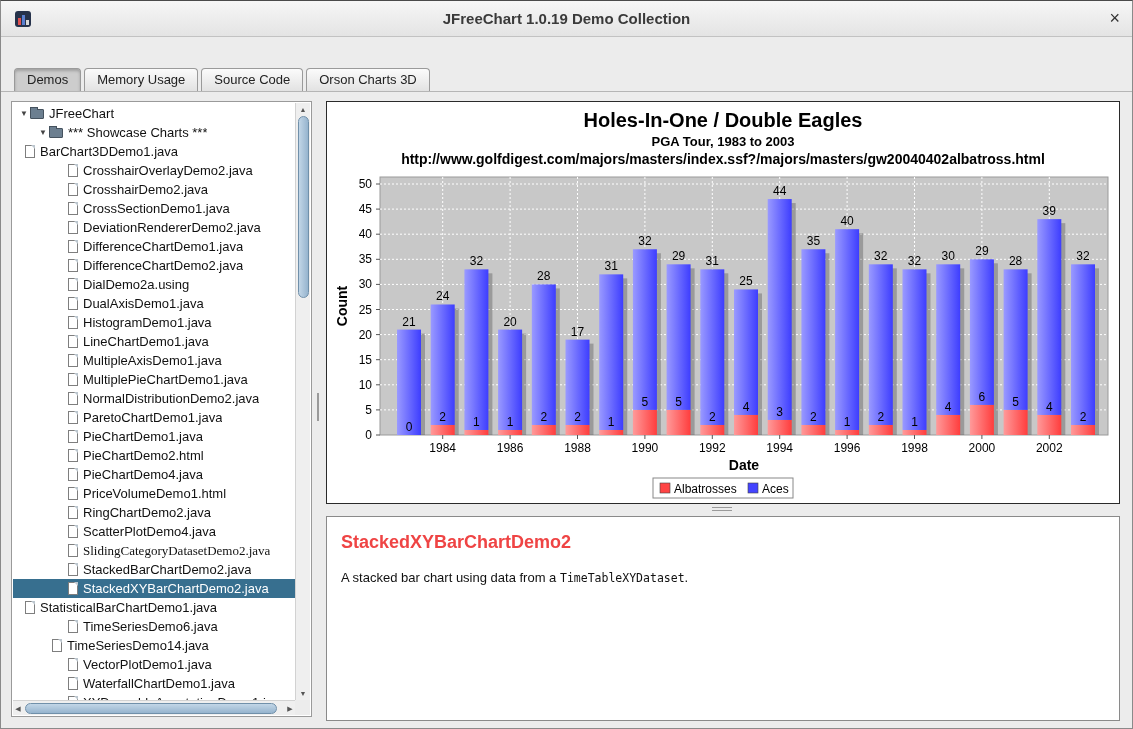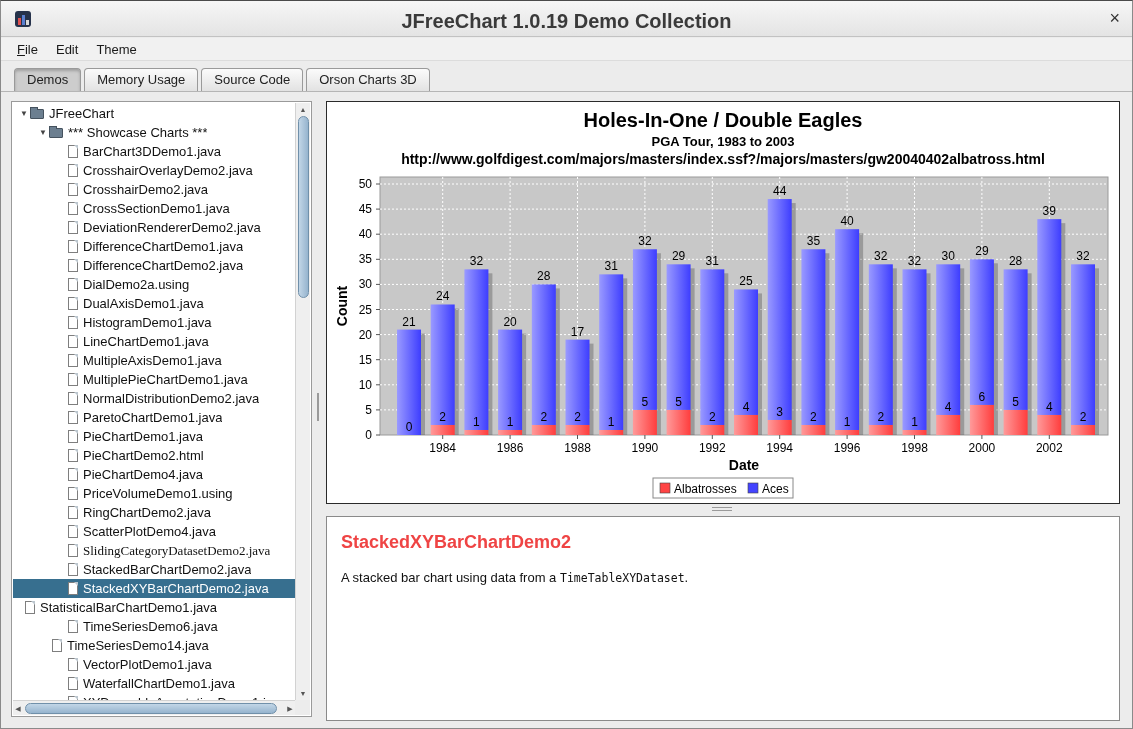--- a/index.html
+++ b/index.html
@@ -14,7 +14,7 @@
   .app-icon i.b1{left:3px;height:7px;background:#e05050;}
   .app-icon i.b2{left:7px;height:10px;background:#5a7fd0;}
   .app-icon i.b3{left:11px;height:5px;background:#d8d8d8;}
-  .win-title{position:absolute;left:0;right:0;top:9px;text-align:center;font-weight:bold;font-size:20px;color:#3a3a3a;}
+  .win-title{position:absolute;left:0;right:0;top:9px;text-align:center;font-weight:bold;font-size:15px;color:#3a3a3a;}
   .close-btn{position:absolute;right:12px;top:6px;font-size:18px;color:#333;line-height:22px;}
 
   

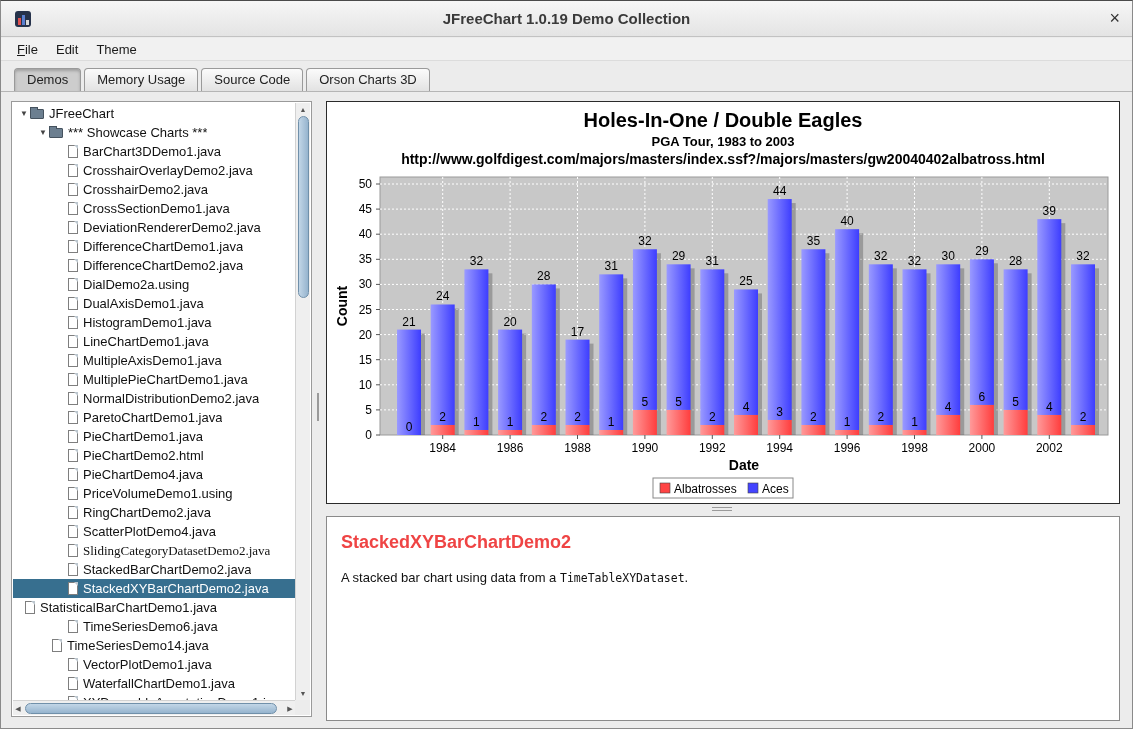--- a/index.html
+++ b/index.html
@@ -79,11 +79,6 @@
     <span class="close-btn">×</span>
   </div>
 
-  <div class="menubar" id="menubar">
-      <div class="menu-item"><u>F</u>ile</div>
-      <div class="menu-item">Edit</div>
-      <div class="menu-item">Theme</div>
-    </div>
 
   <div class="tabbar" id="tabbar">
       <div class="tab active">Demos</div>

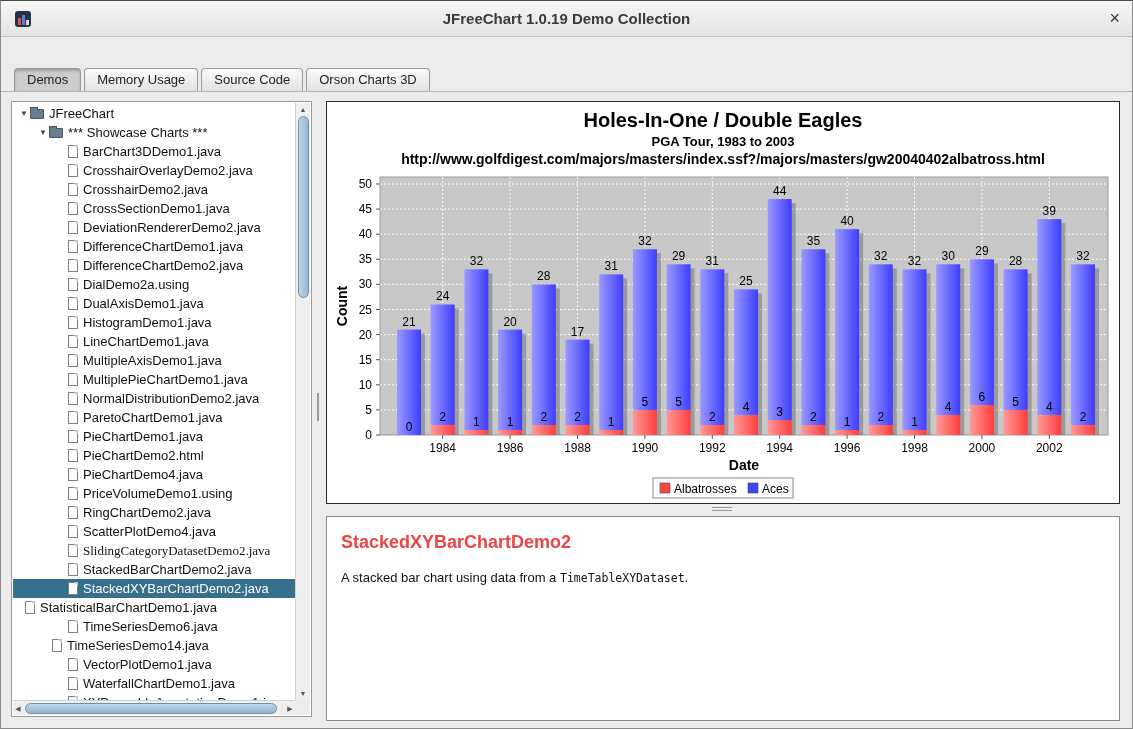--- a/index.html
+++ b/index.html
@@ -99,7 +99,7 @@
           <span class="folder-icon"></span>
           <span class="tree-label">*** Showcase Charts ***</span>
         </div>
-        <div class="tree-row" style="padding-left: 43px;">
+        <div class="tree-row" style="">
           <span class="expander"></span>
           <span class="file-icon"></span>
           <span class="tree-label">BarChart3DDemo1.java</span>

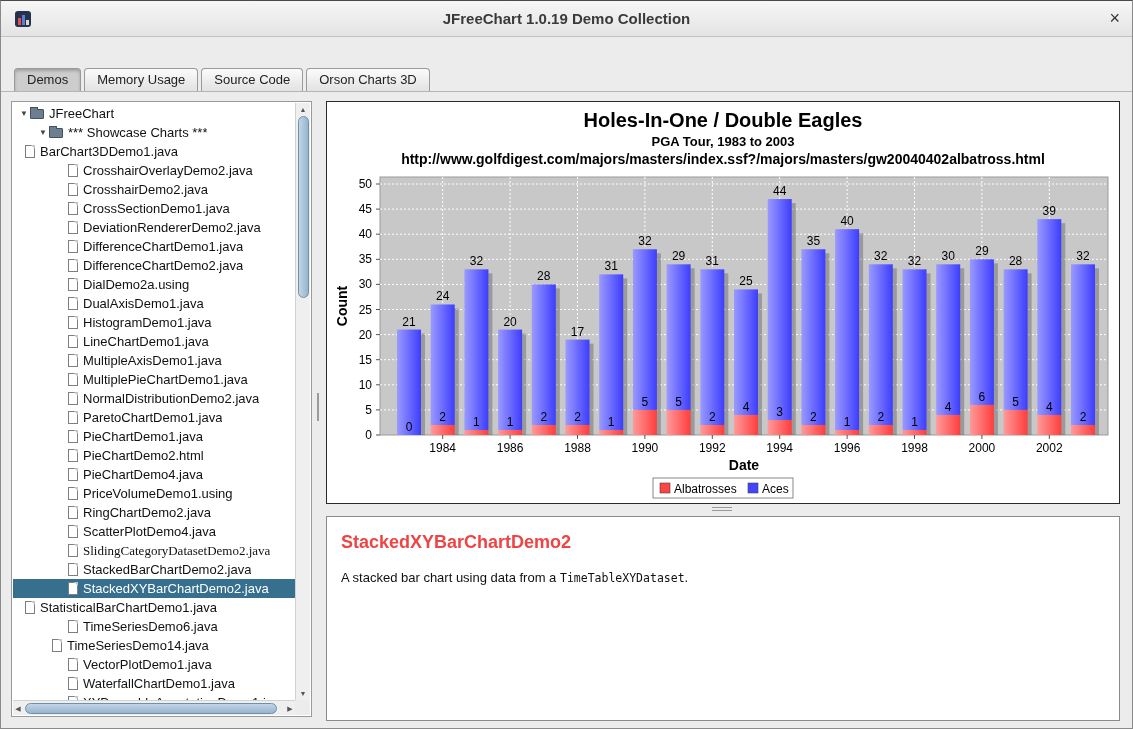--- a/index.html
+++ b/index.html
@@ -192,7 +192,7 @@
         <div class="tree-row" style="padding-left: 43px;">
           <span class="expander"></span>
           <span class="file-icon"></span>
-          <span class="tree-label">PriceVolumeDemo1.using</span>
+          <span class="tree-label">PriceVolumeDemo1.html</span>
         </div>
         <div class="tree-row" style="padding-left: 43px;">
           <span class="expander"></span>

